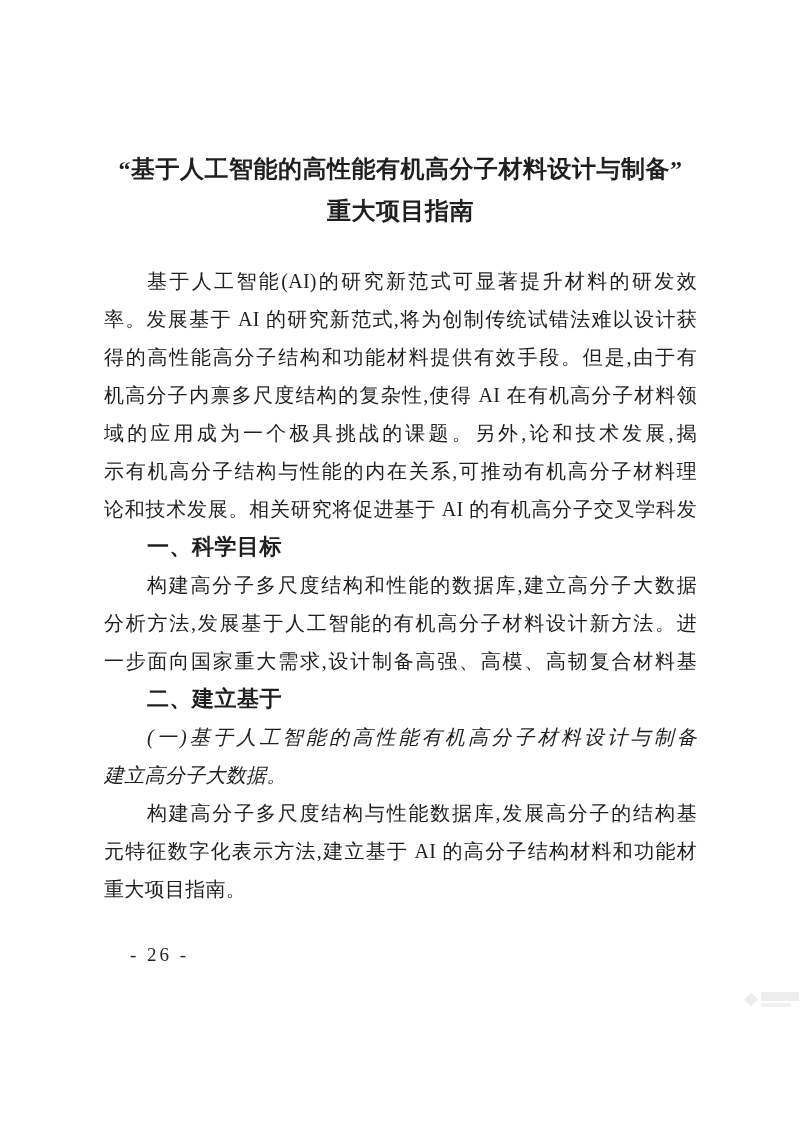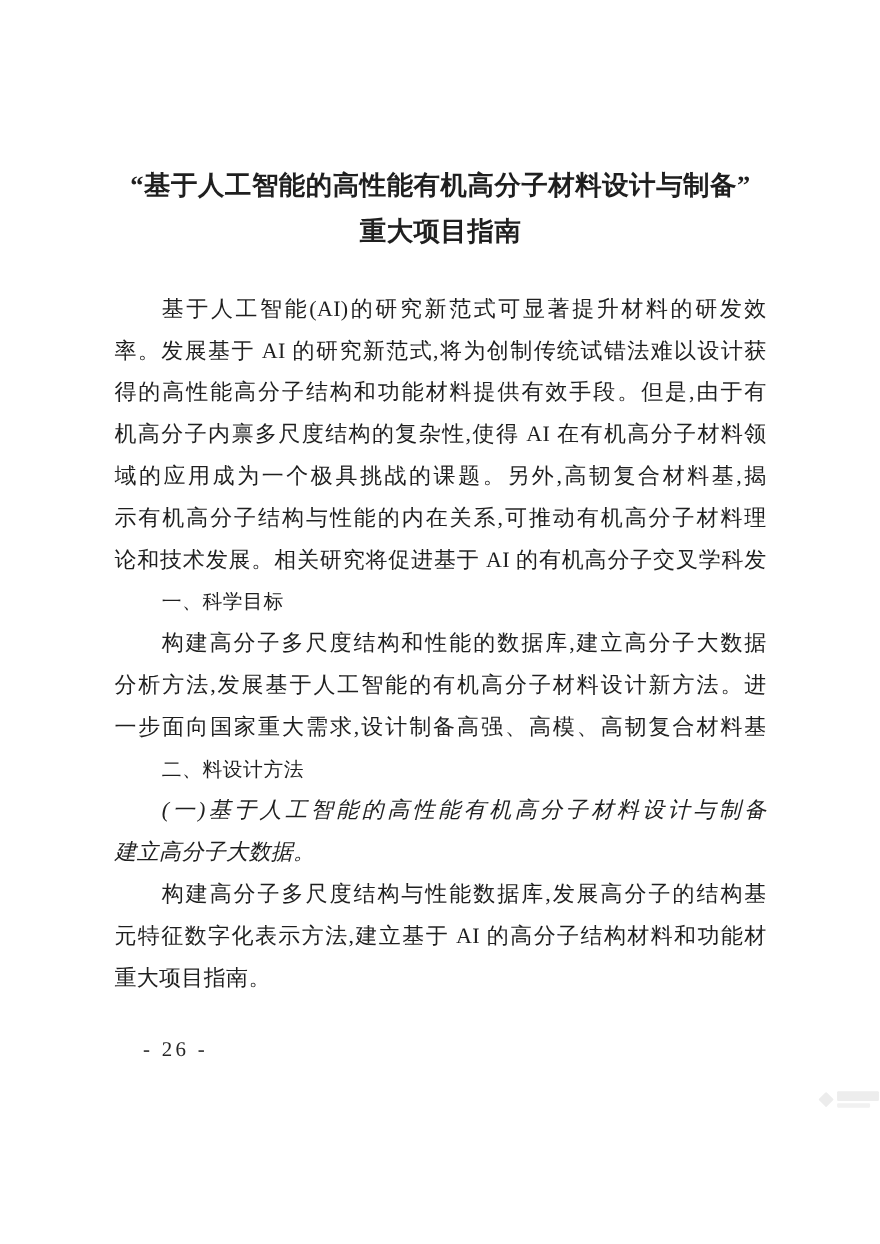--- a/index.html
+++ b/index.html
@@ -114,7 +114,7 @@
         <div class="dline fill">率。发展基于 AI 的研究新范式,将为创制传统试错法难以设计获</div>
         <div class="dline fill">得的高性能高分子结构和功能材料提供有效手段。但是,由于有</div>
         <div class="dline fill">机高分子内禀多尺度结构的复杂性,使得 AI 在有机高分子材料领</div>
-        <div class="dline fill">域的应用成为一个极具挑战的课题。另外,高韧复合材料基,揭</div>
+        <div class="dline fill">域的应用成为一个极具挑战的课题。另外,论和技术发展,揭</div>
         <div class="dline fill">示有机高分子结构与性能的内在关系,可推动有机高分子材料理</div>
         <div class="dline fill">论和技术发展。相关研究将促进基于 AI 的有机高分子交叉学科发</div>
         <div class="hline">一、科学目标</div>

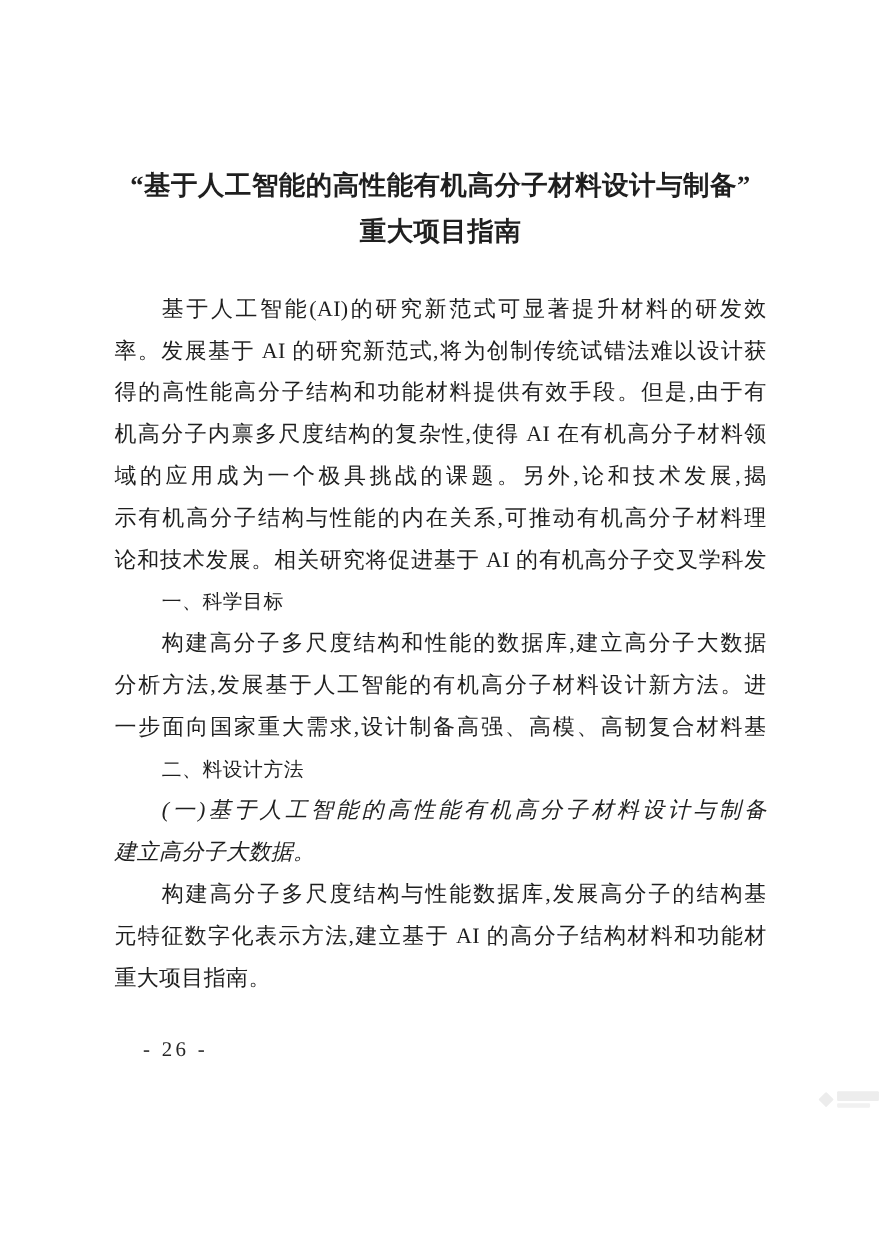--- a/index.html
+++ b/index.html
@@ -53,8 +53,8 @@
   }
   .hline {
     font-family: "Liberation Sans", "DejaVu Sans", sans-serif;
-    font-weight: normal;
-    font-size: 18px;
+    font-weight: bold;
+    font-size: 22px;
     line-height: 38px;
     height: 38px;
     text-indent: 43px;

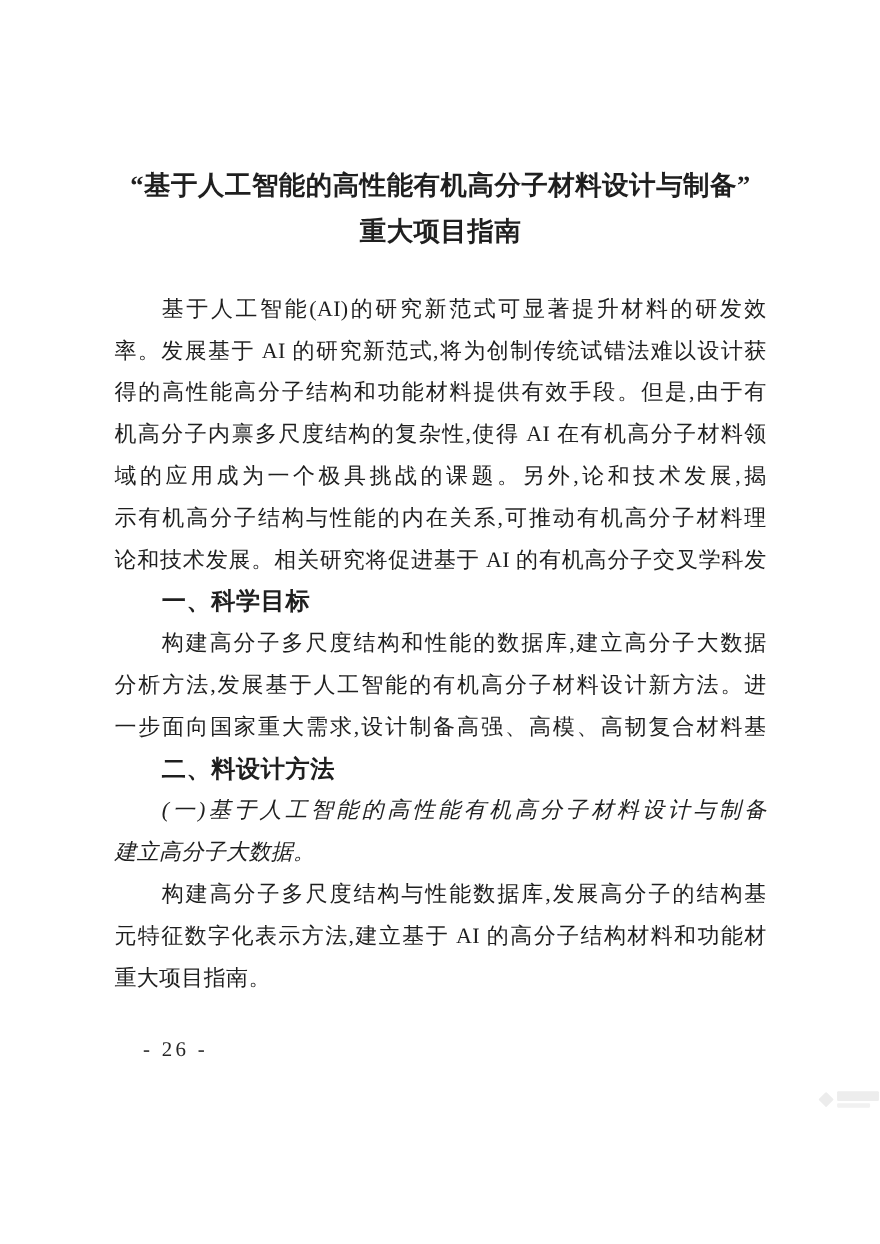--- a/index.html
+++ b/index.html
@@ -121,7 +121,7 @@
         <div class="dline ind fill">构建高分子多尺度结构和性能的数据库,建立高分子大数据</div>
         <div class="dline fill">分析方法,发展基于人工智能的有机高分子材料设计新方法。进</div>
         <div class="dline fill">一步面向国家重大需求,设计制备高强、高模、高韧复合材料基</div>
-        <div class="hline">二、料设计方法</div>
+        <div class="hline">二、建立基于</div>
         <div class="dline kaiti ind fill">(一)基于人工智能的高性能有机高分子材料设计与制备</div>
         <div class="dline kaiti">建立高分子大数据。</div>
         <div class="dline ind fill">构建高分子多尺度结构与性能数据库,发展高分子的结构基</div>

